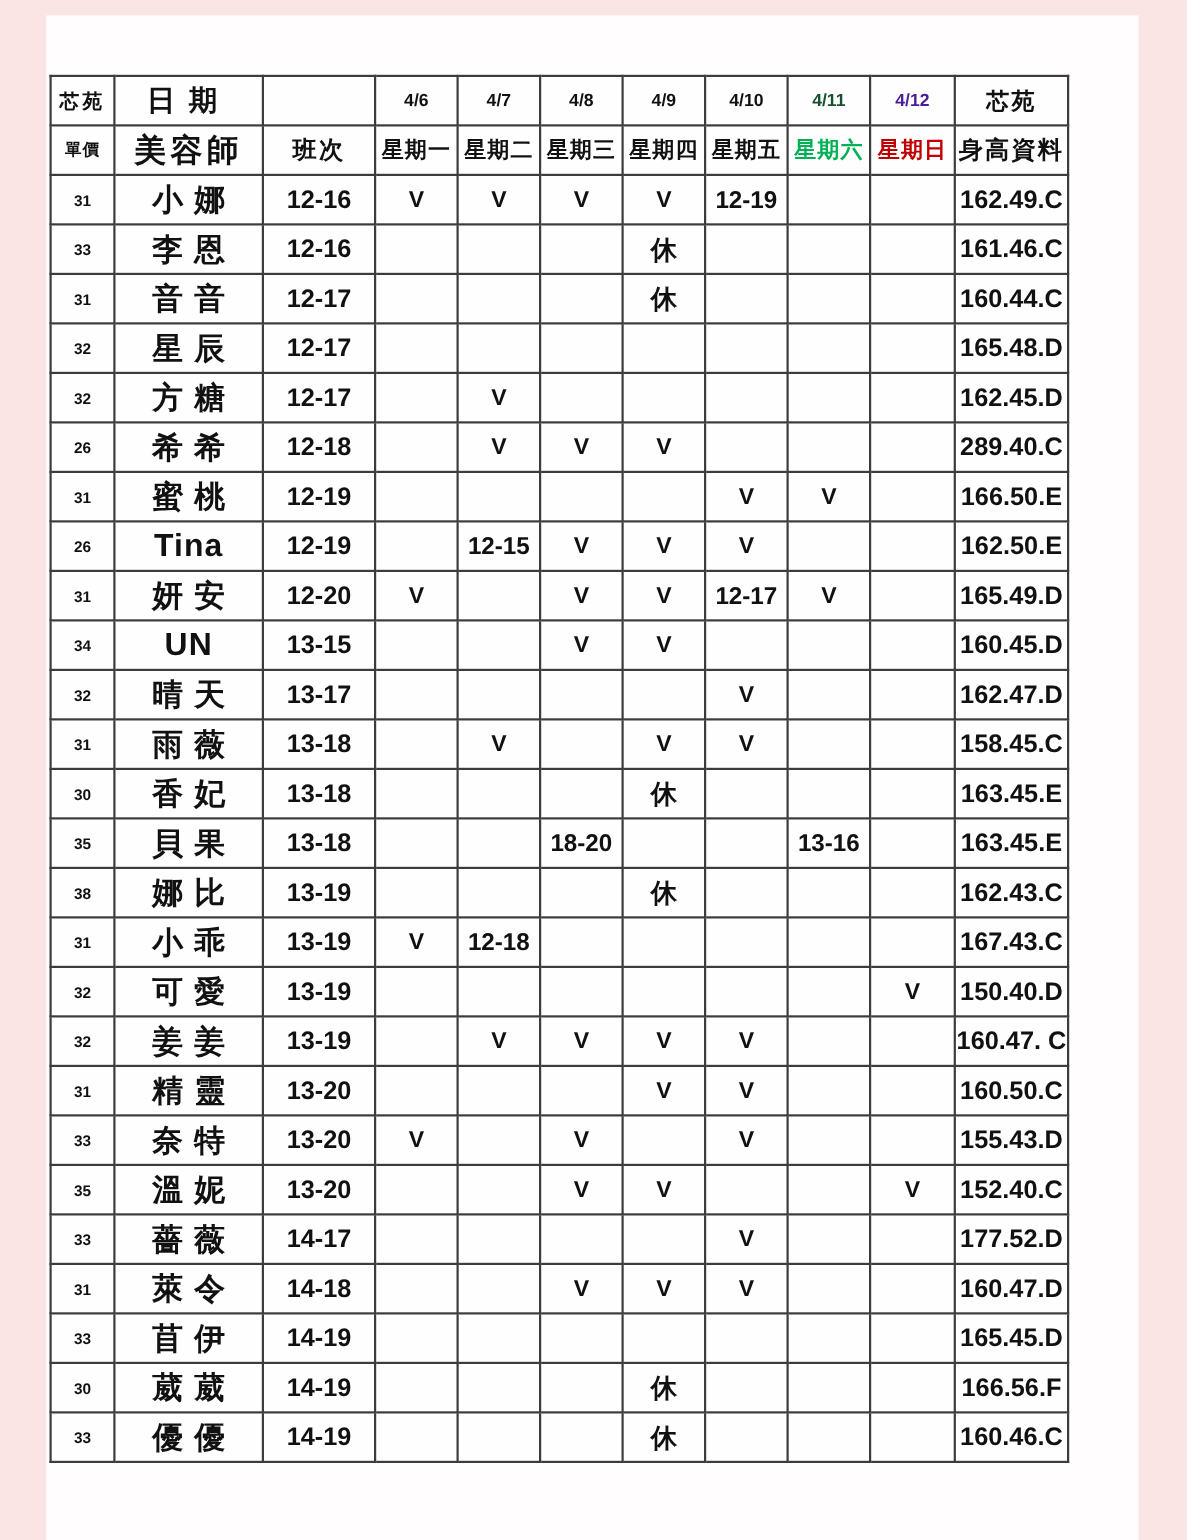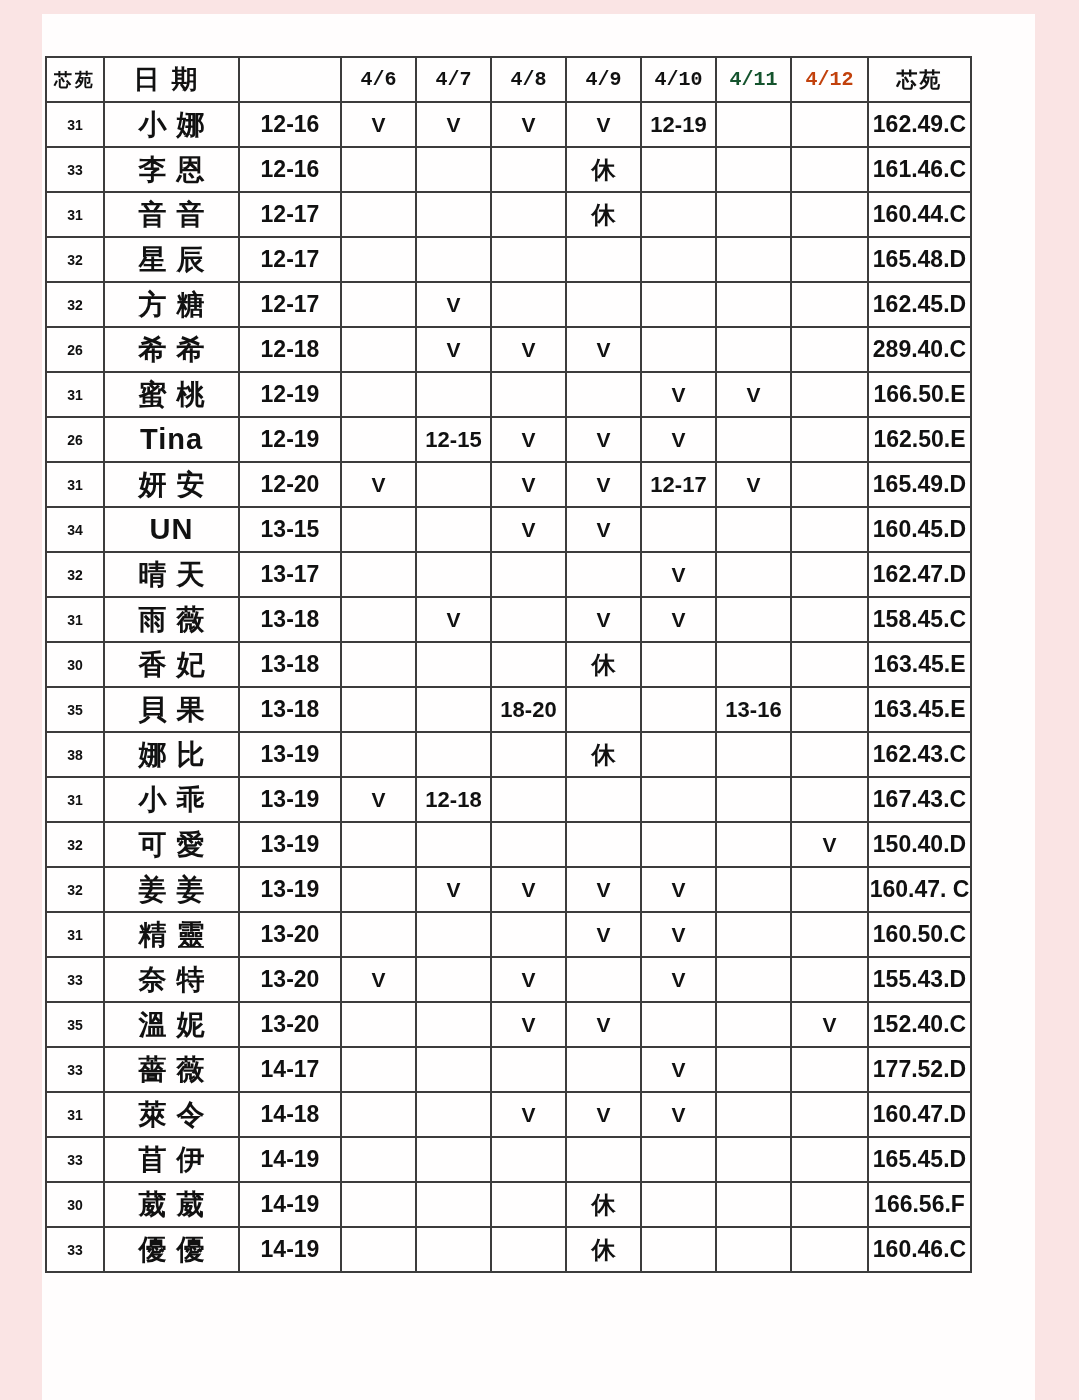--- a/index.html
+++ b/index.html
@@ -13,7 +13,7 @@
     background:#fffdfd;
   }
   table.schedule{
-    position:absolute;left:45px;top:56px;
+    position:absolute;left:45px;top:68px;
     border-collapse:collapse;table-layout:fixed;
     background:#fffefe;
   }

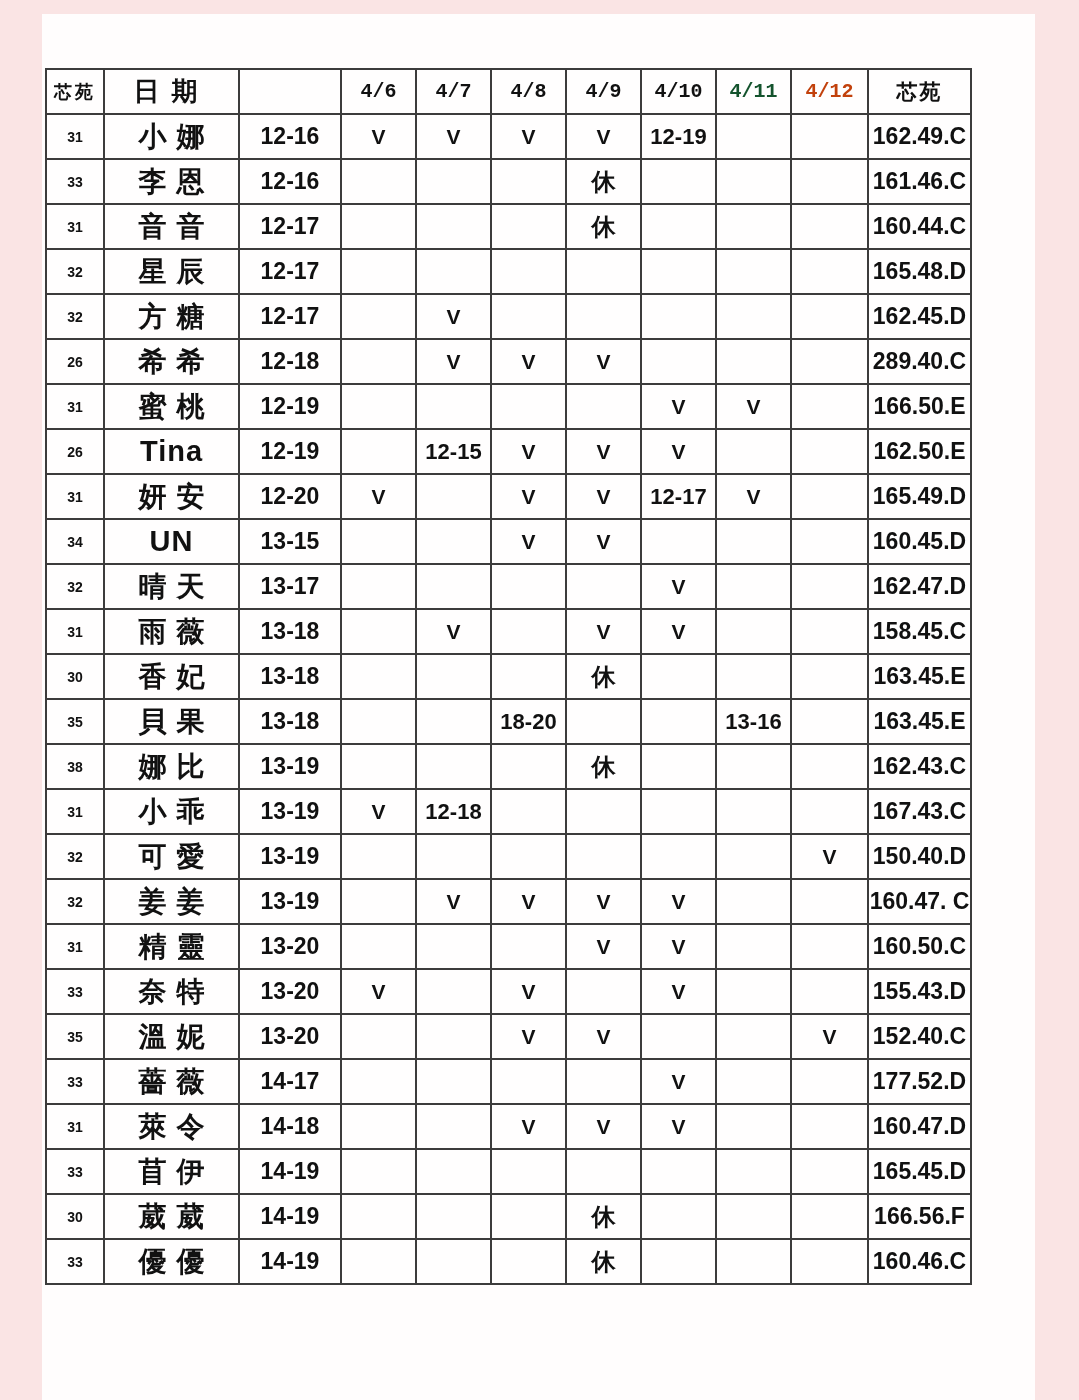--- a/index.html
+++ b/index.html
@@ -30,7 +30,7 @@
   .date-label{color:#17375e;font-size:26px;letter-spacing:12px;}
   .stylist-label{color:#2e9bd5;font-size:29px;letter-spacing:4px;}
   .shift-label{color:#7030a0;font-size:22px;letter-spacing:2px;}
-  .date-head{font-size:20px;color:#111;font-family:Liberation Mono, monospace;}
+  .date-head{font-size:16px;color:#111;}
   .date-head.green{color:#14532d;}
   .date-head.red{color:#c2410c;}
   .weekday{font-size:20px;color:#17375e;letter-spacing:1px;}

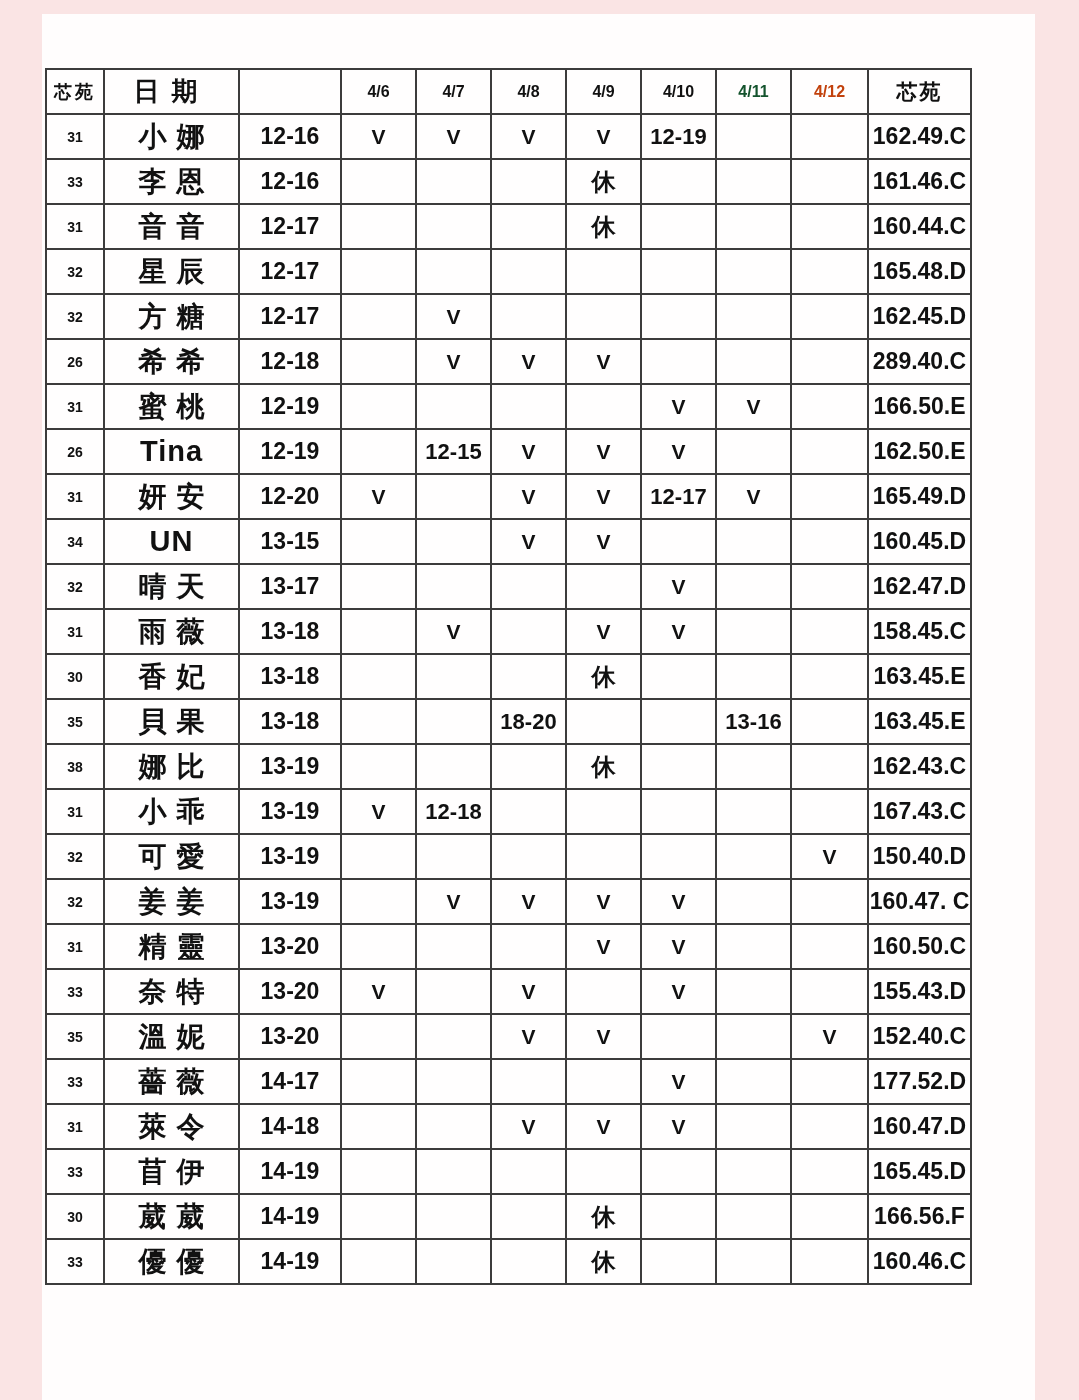--- a/index.html
+++ b/index.html
@@ -32,7 +32,7 @@
   .shift-label{color:#7030a0;font-size:22px;letter-spacing:2px;}
   .date-head{font-size:16px;color:#111;}
   .date-head.green{color:#14532d;}
-  .date-head.red{color:#c2410c;}
+  .date-head.red{color:#4c1d95;}
   .weekday{font-size:20px;color:#17375e;letter-spacing:1px;}
   .weekday.green{color:#00b054;}
   .weekday.red{color:#c00000;}

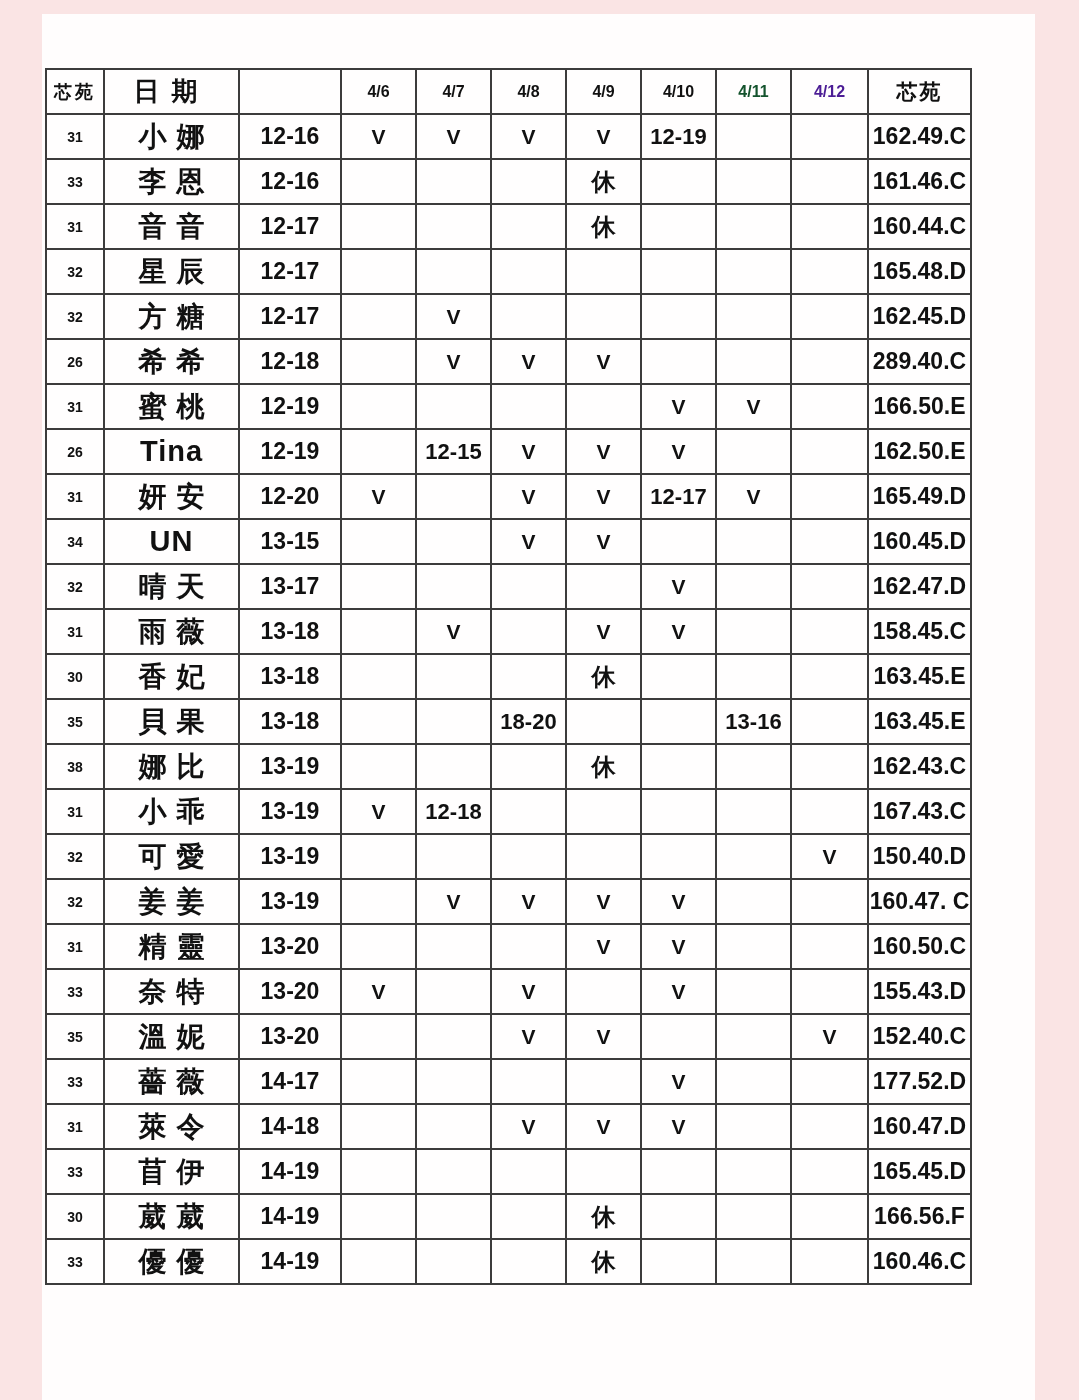--- a/index.html
+++ b/index.html
@@ -81,6 +81,19 @@
       <th class="date-head red">4/12</th>
       <th class="corner-right">芯苑</th>
     </tr>
+    <tr>
+      <th class="unit-label">單價</th>
+      <th class="stylist-label">美容師</th>
+      <th class="shift-label">班次</th>
+      <th class="weekday">星期一</th>
+      <th class="weekday">星期二</th>
+      <th class="weekday">星期三</th>
+      <th class="weekday">星期四</th>
+      <th class="weekday">星期五</th>
+      <th class="weekday green">星期六</th>
+      <th class="weekday red">星期日</th>
+      <th class="height-label">身高資料</th>
+    </tr>
   </thead>
   <tbody id="schedule-body">
       <tr>

